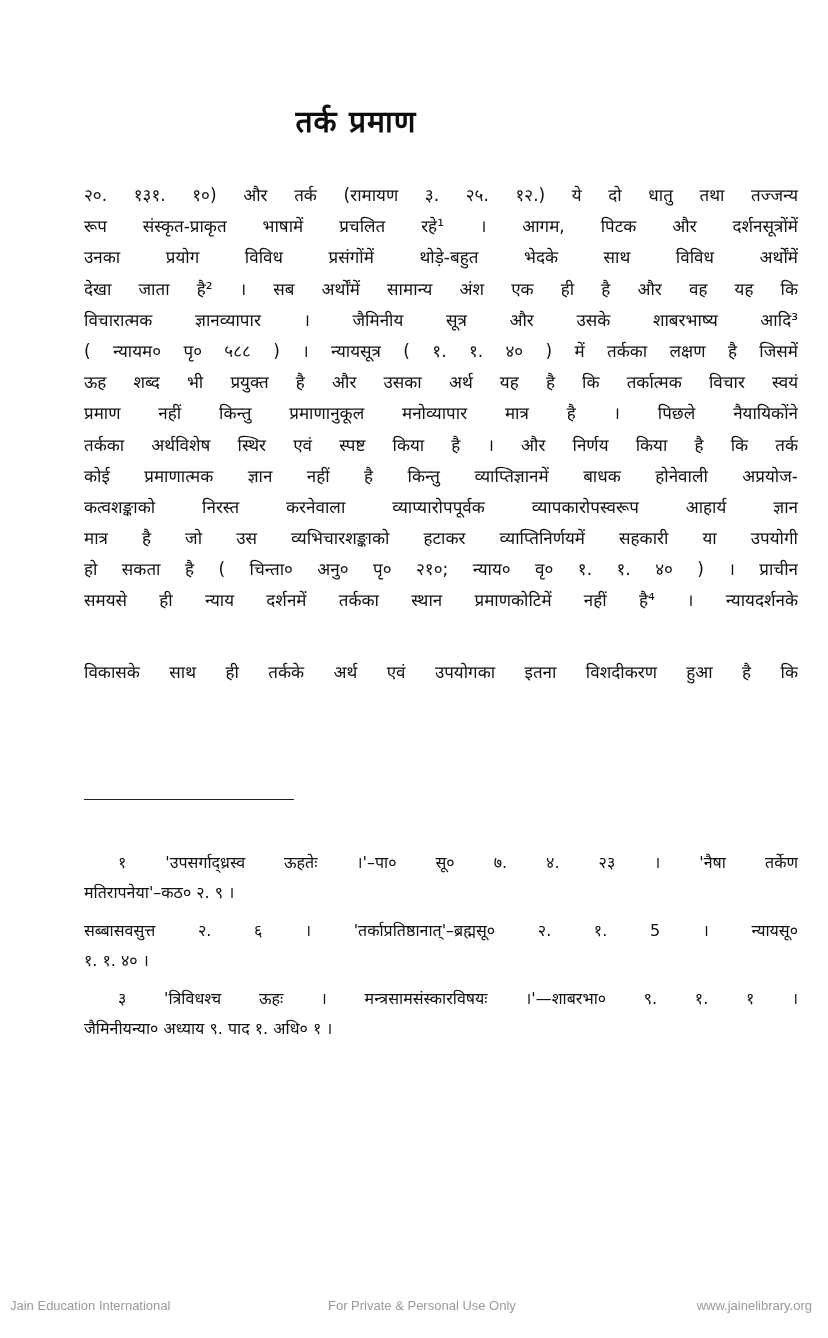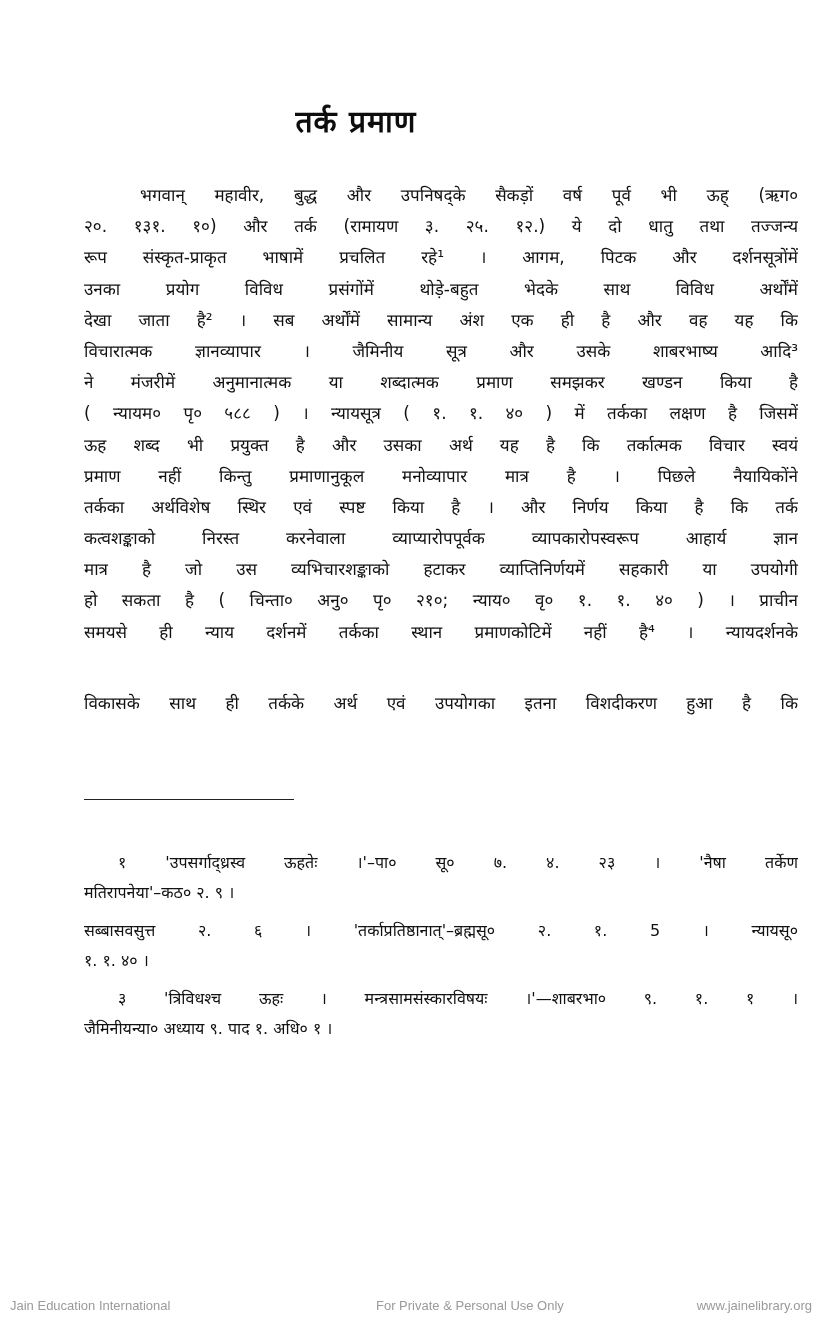--- a/index.html
+++ b/index.html
@@ -95,7 +95,6 @@
 <h1 class="page-title">तर्क प्रमाण</h1>
 
 <div class="body-text">
-  <div class="line indent">भगवान् महावीर, बुद्ध और उपनिषद्के सैकड़ों वर्ष पूर्व भी ऊह् (ऋग०</div>
   <div class="line">२०. १३१. १०) और तर्क (रामायण ३. २५. १२.) ये दो धातु तथा तज्जन्य</div>
   <div class="line">रूप संस्कृत-प्राकृत भाषामें प्रचलित रहे¹ । आगम, पिटक और दर्शनसूत्रोंमें</div>
   <div class="line">उनका प्रयोग विविध प्रसंगोंमें थोड़े-बहुत भेदके साथ विविध अर्थोंमें</div>

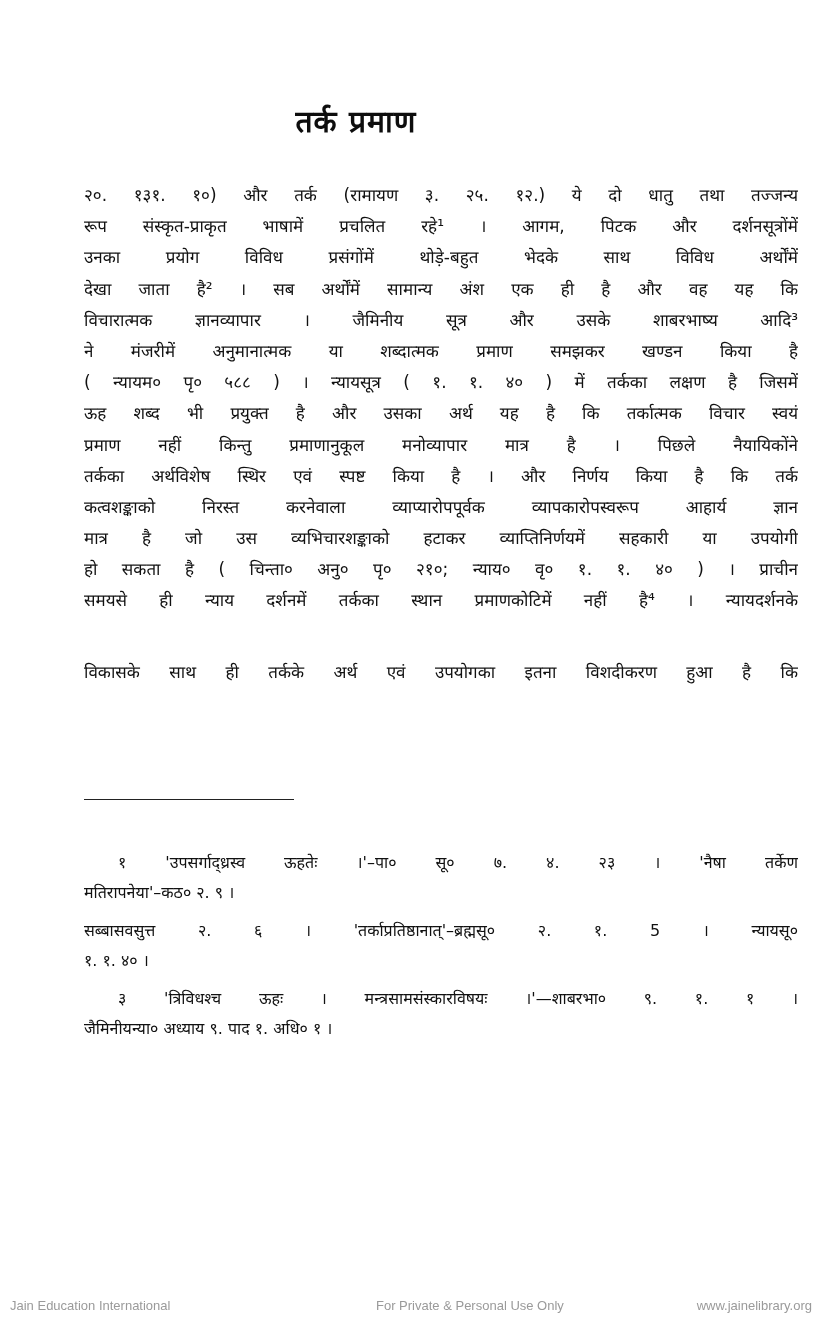--- a/index.html
+++ b/index.html
@@ -100,7 +100,6 @@
   <div class="line">उनका प्रयोग विविध प्रसंगोंमें थोड़े-बहुत भेदके साथ विविध अर्थोंमें</div>
   <div class="line">देखा जाता है² । सब अर्थोंमें सामान्य अंश एक ही है और वह यह कि</div>
   <div class="line">विचारात्मक ज्ञानव्यापार । जैमिनीय सूत्र और उसके शाबरभाष्य आदि³</div>
-  <div class="line">ने मंजरीमें अनुमानात्मक या शब्दात्मक प्रमाण समझकर खण्डन किया है</div>
   <div class="line">( न्यायम० पृ० ५८८ ) । न्यायसूत्र ( १. १. ४० ) में तर्कका लक्षण है जिसमें</div>
   <div class="line">ऊह शब्द भी प्रयुक्त है और उसका अर्थ यह है कि तर्कात्मक विचार स्वयं</div>
   <div class="line">प्रमाण नहीं किन्तु प्रमाणानुकूल मनोव्यापार मात्र है । पिछले नैयायिकोंने</div>

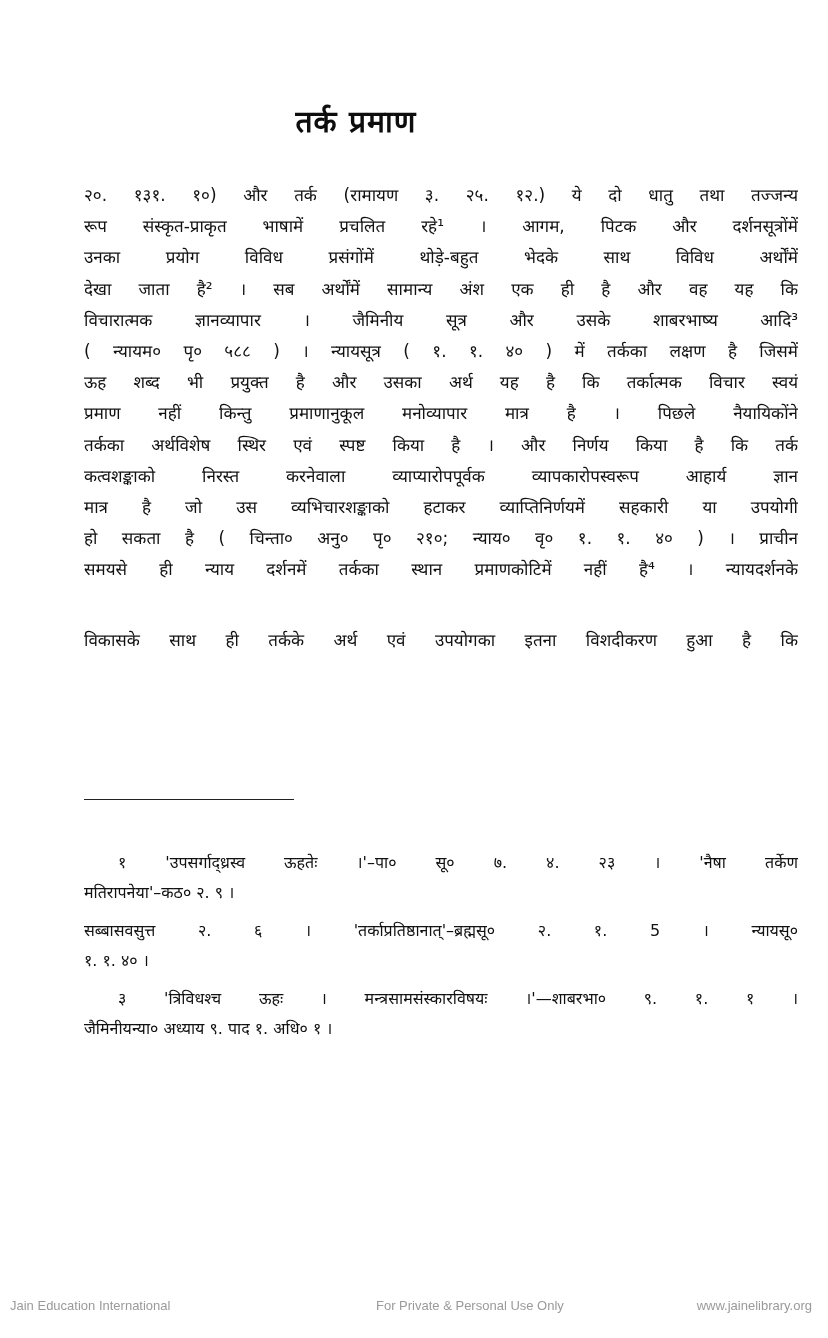--- a/index.html
+++ b/index.html
@@ -104,6 +104,7 @@
   <div class="line">ऊह शब्द भी प्रयुक्त है और उसका अर्थ यह है कि तर्कात्मक विचार स्वयं</div>
   <div class="line">प्रमाण नहीं किन्तु प्रमाणानुकूल मनोव्यापार मात्र है । पिछले नैयायिकोंने</div>
   <div class="line">तर्कका अर्थविशेष स्थिर एवं स्पष्ट किया है । और निर्णय किया है कि तर्क</div>
+  <div class="line">कोई प्रमाणात्मक ज्ञान नहीं है किन्तु व्याप्तिज्ञानमें बाधक होनेवाली अप्रयोज-</div>
   <div class="line">कत्वशङ्काको निरस्त करनेवाला व्याप्यारोपपूर्वक व्यापकारोपस्वरूप आहार्य ज्ञान</div>
   <div class="line">मात्र है जो उस व्यभिचारशङ्काको हटाकर व्याप्तिनिर्णयमें सहकारी या उपयोगी</div>
   <div class="line">हो सकता है ( चिन्ता० अनु० पृ० २१०; न्याय० वृ० १. १. ४० ) । प्राचीन</div>

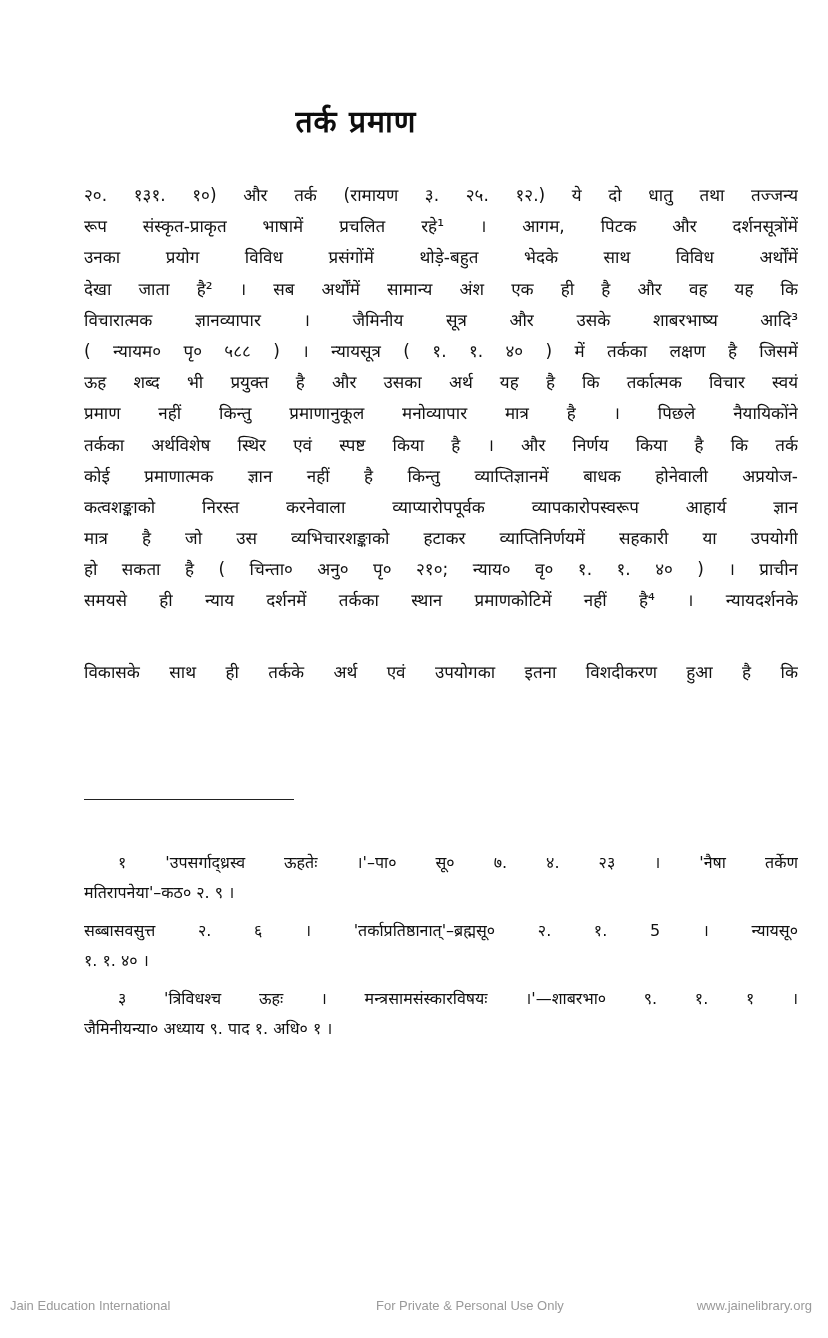--- a/index.html
+++ b/index.html
@@ -86,7 +86,7 @@
     }
     .footer span { position: absolute; top: 0; }
     .footer .f-left { left: 10px; }
-    .footer .f-center { left: 328px; margin-left: 48px; }
+    .footer .f-center { left: 328px; }
     .footer .f-right { right: 16px; }
   </style>
 </head>

